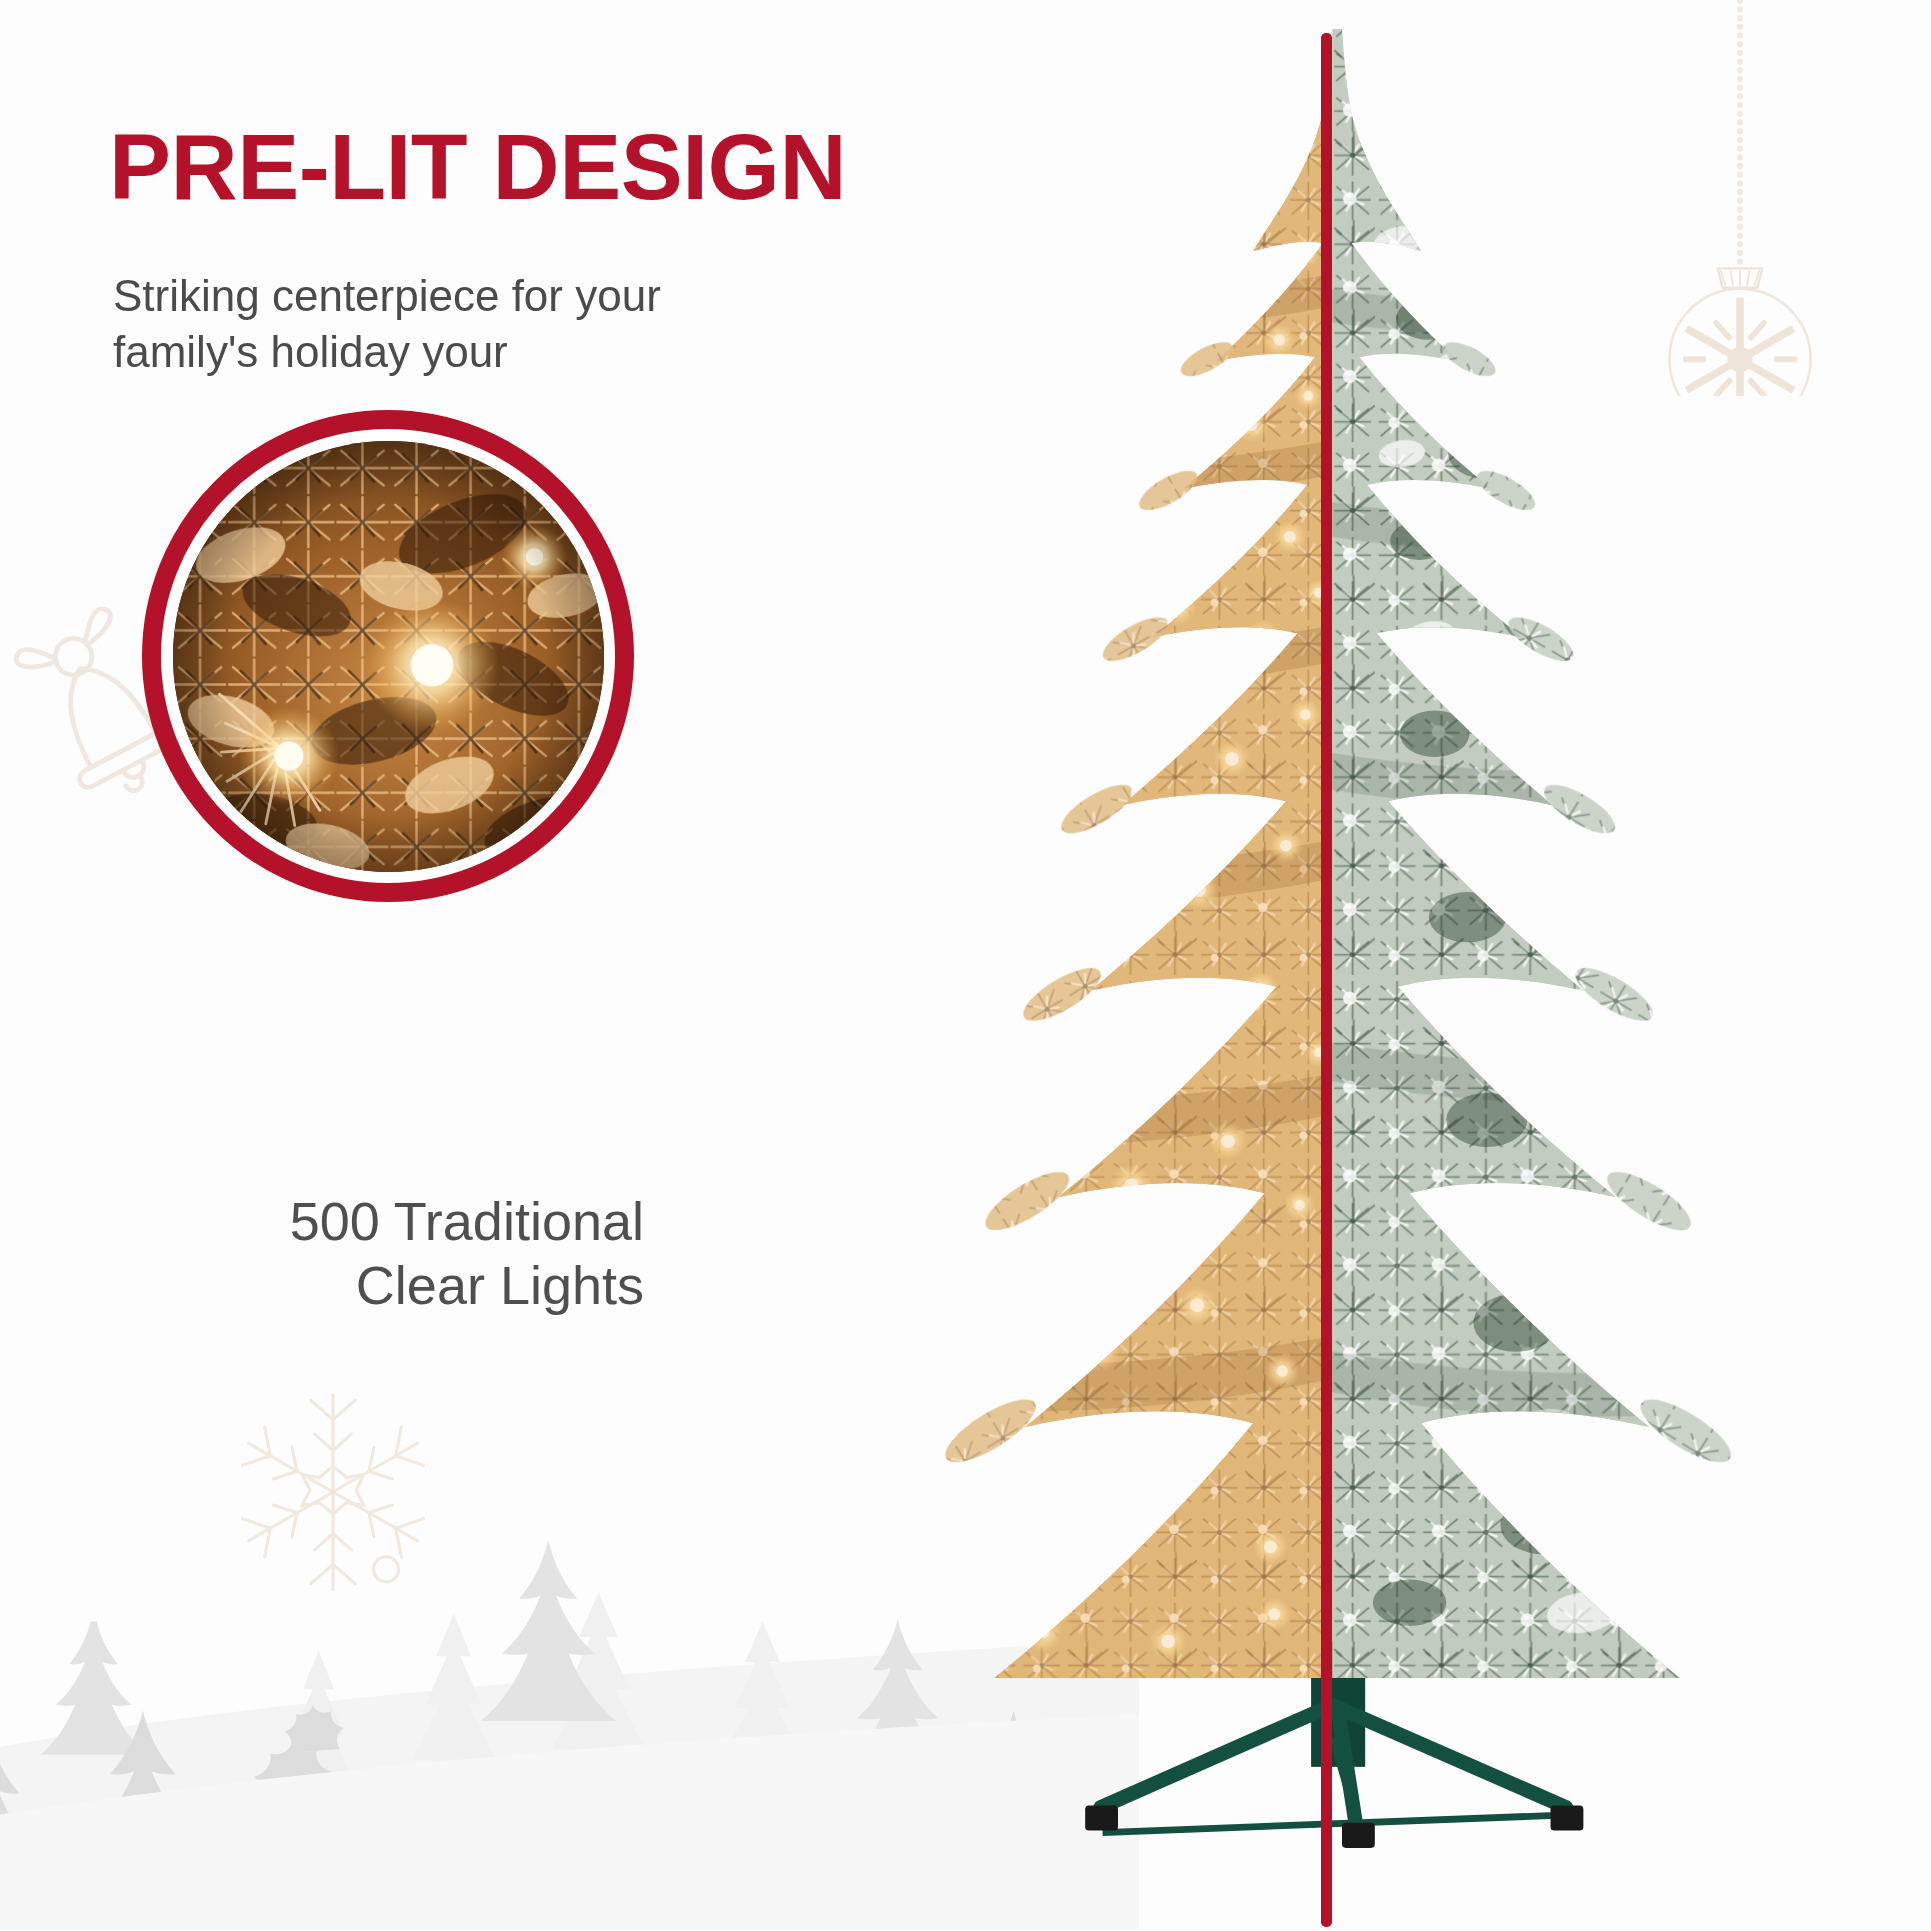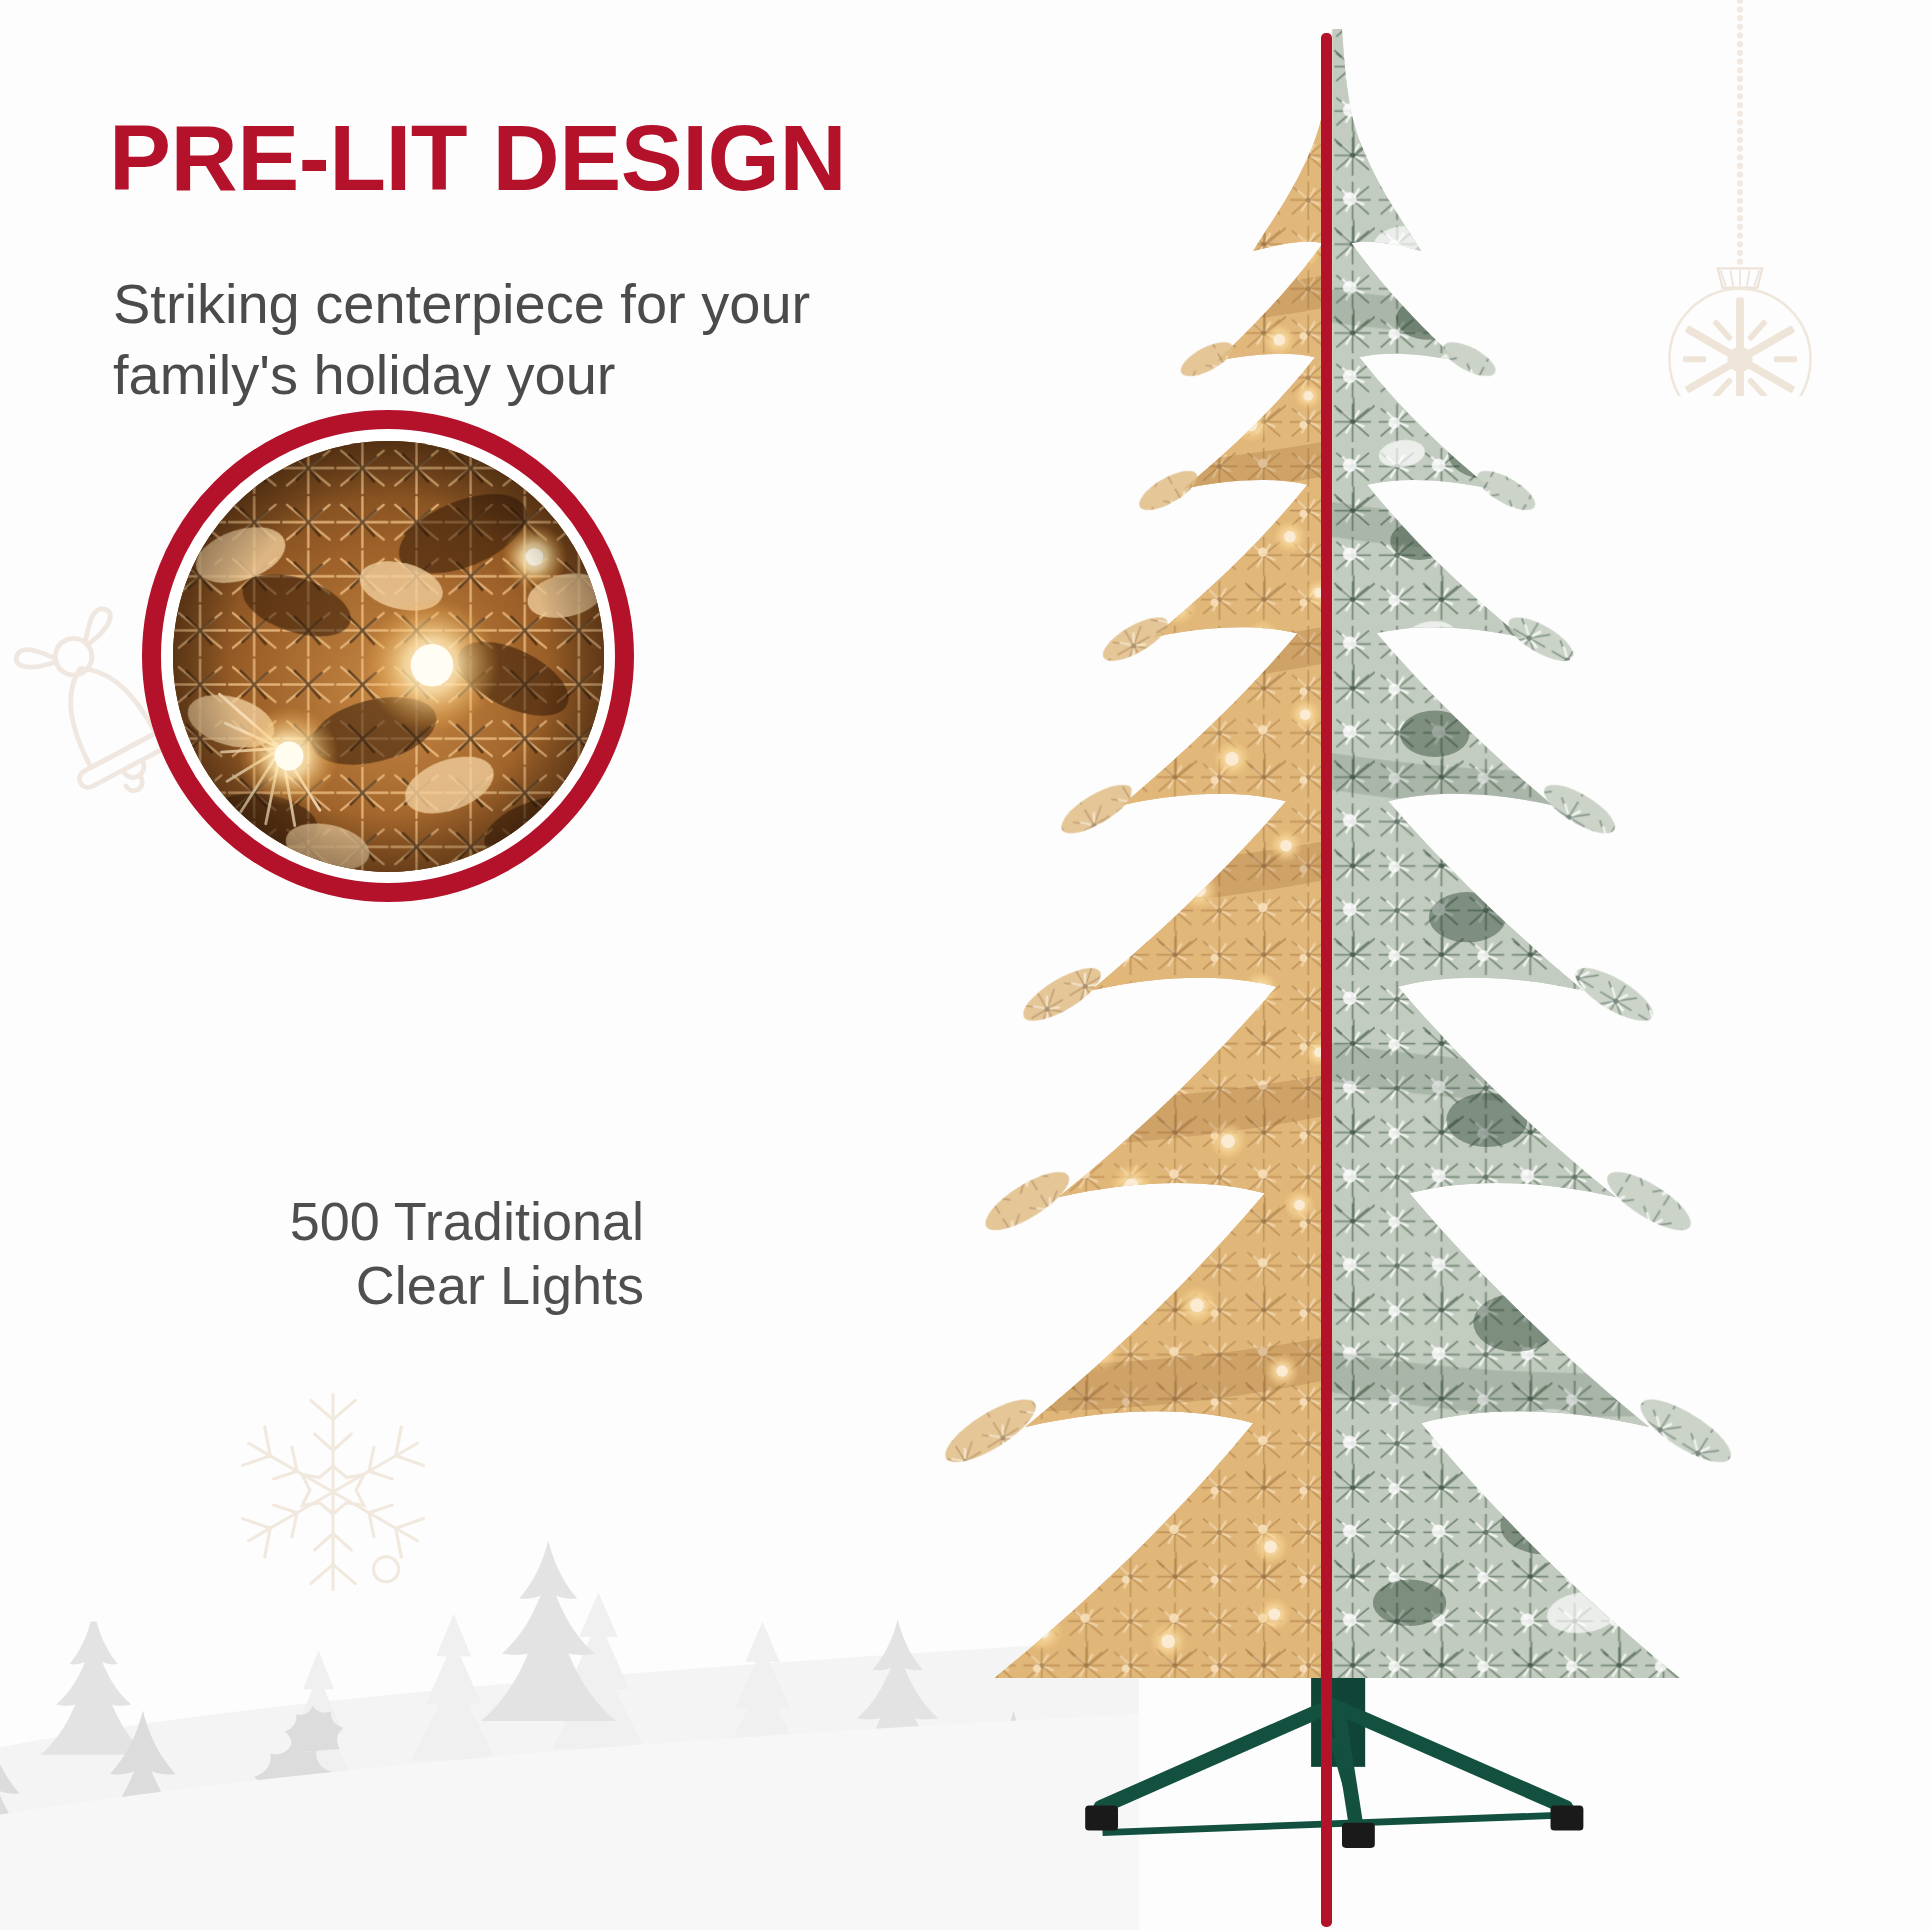--- a/index.html
+++ b/index.html
@@ -36,7 +36,7 @@
   
   #headline {
     position:absolute;
-    left:109px; top:112px;
+    left:109px; top:121px;
     font-size:93px;
     line-height:1.0;
     font-weight:700;

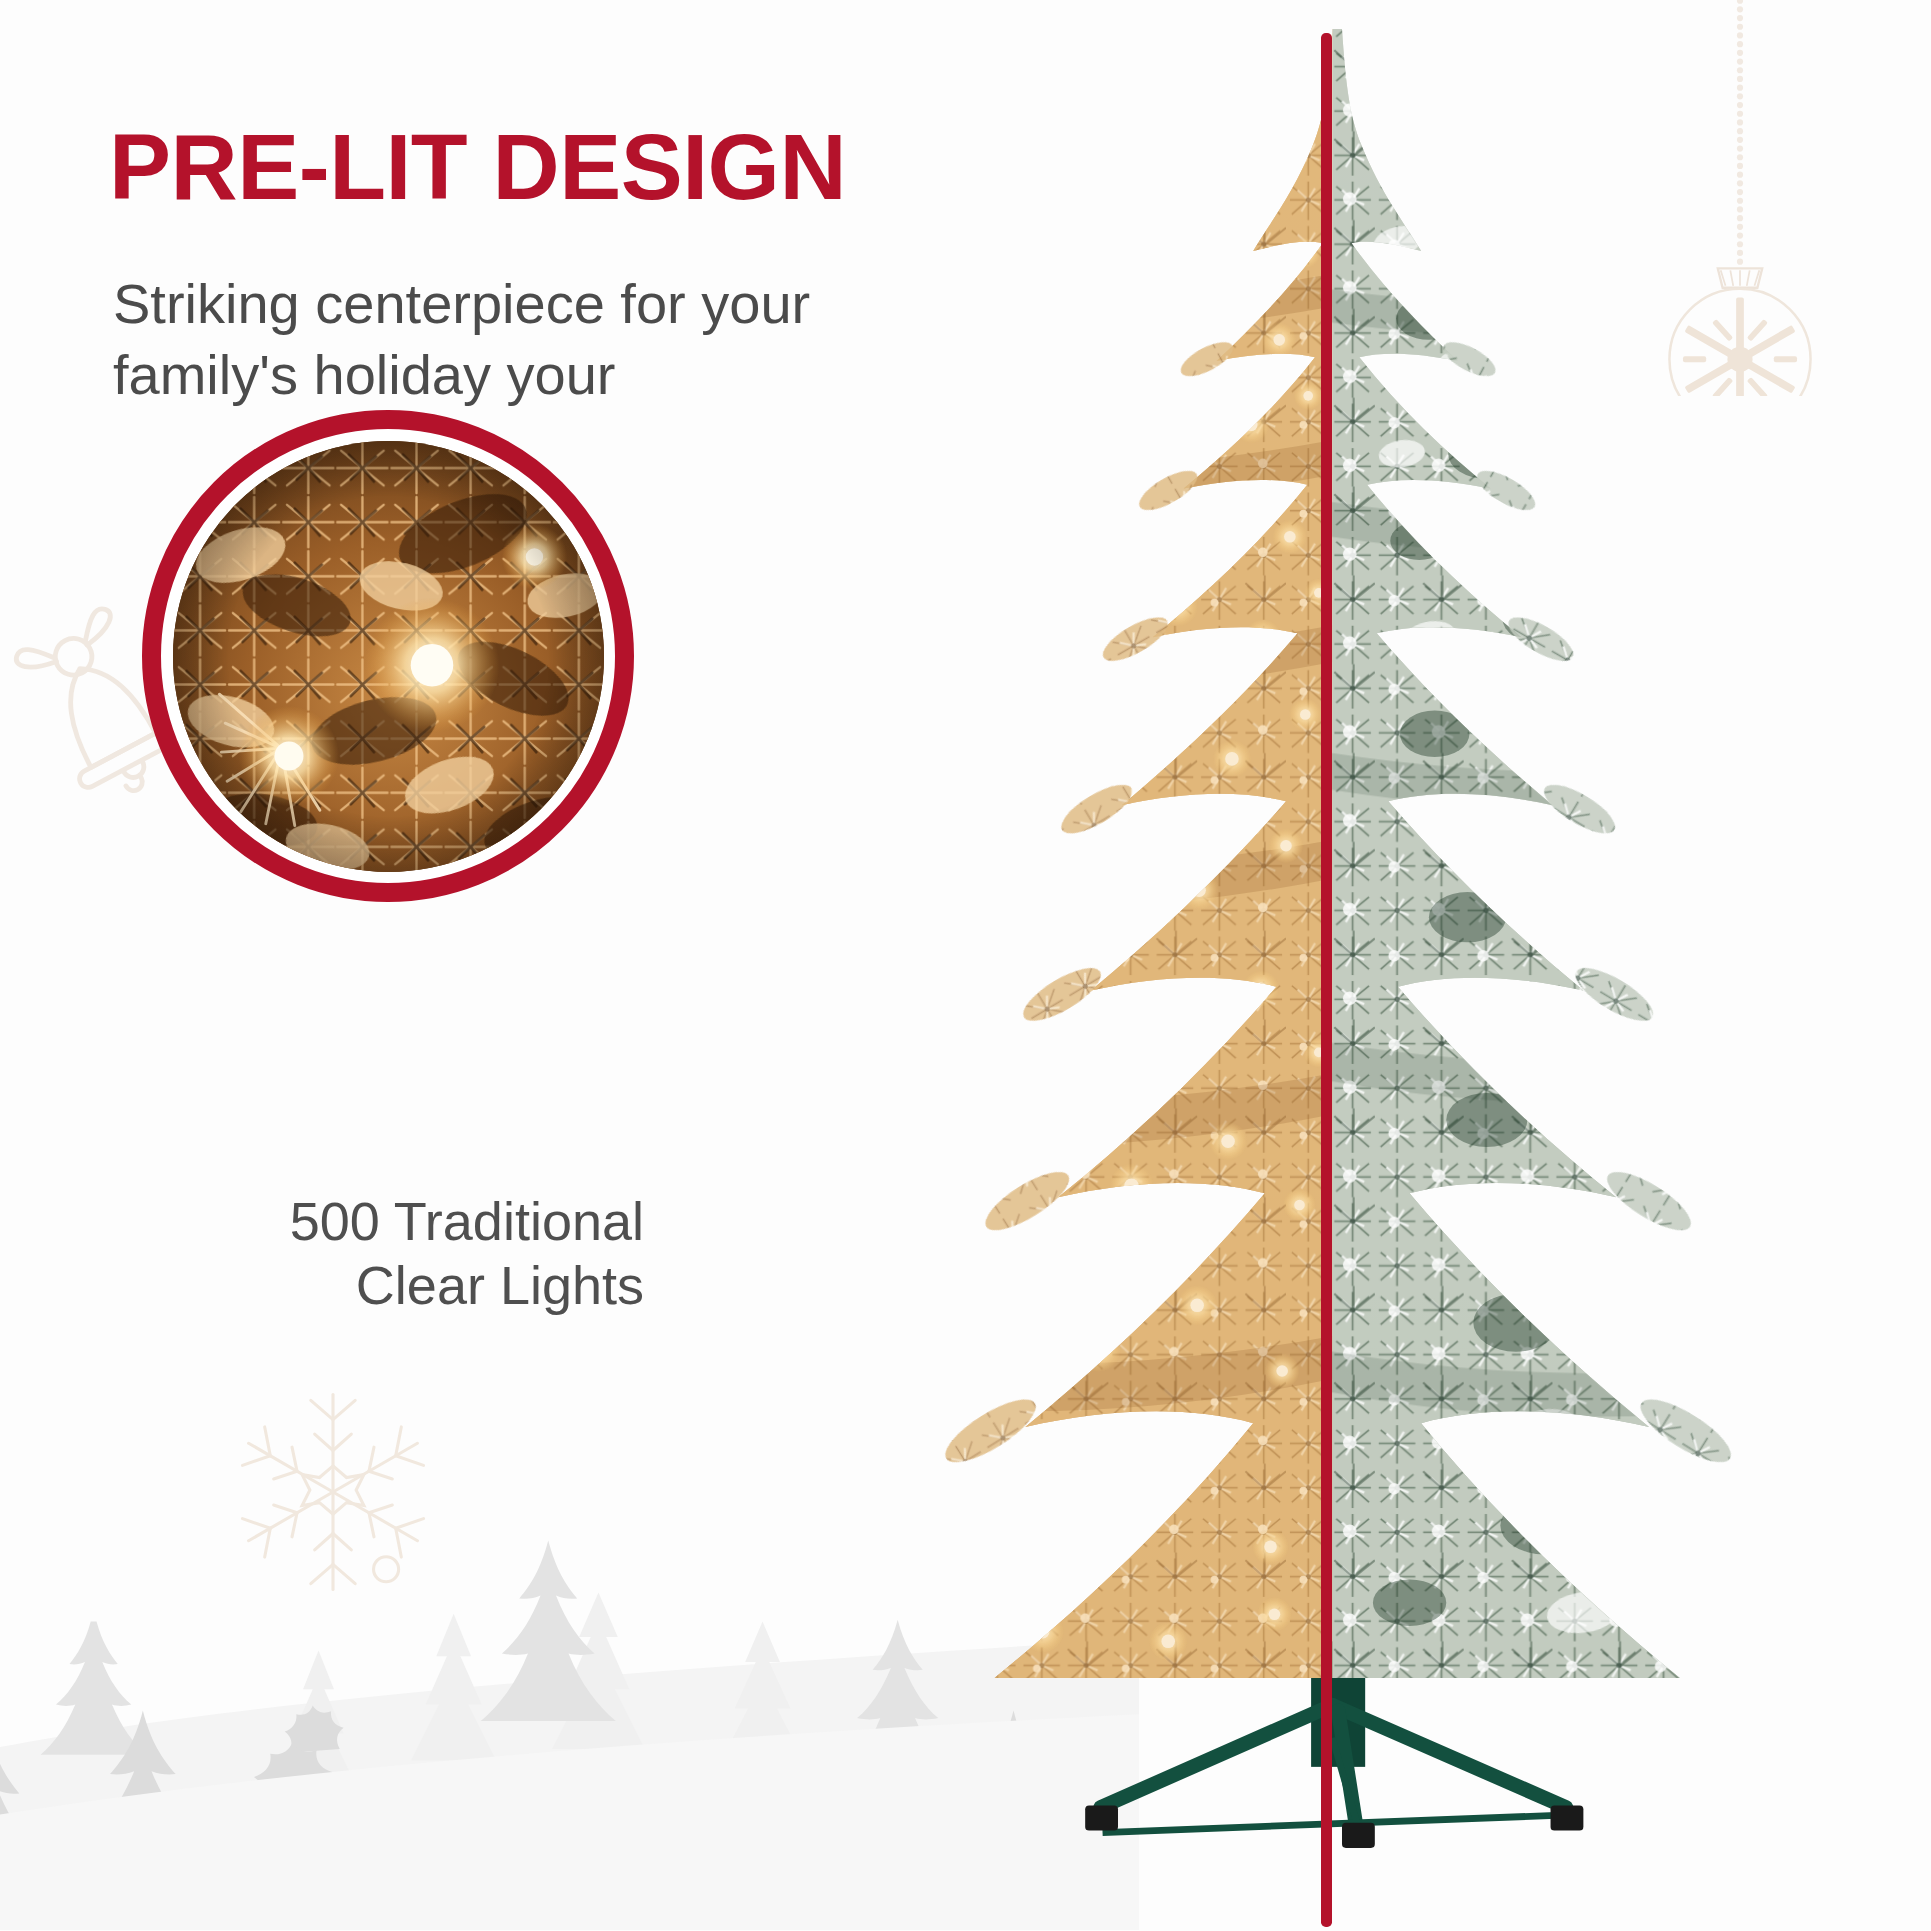--- a/index.html
+++ b/index.html
@@ -48,7 +48,7 @@
     position:absolute;
     left:113px; top:268px;
     width:734px;
-    font-size:56px;
+    font-size:44px;
     line-height:1.27;
     font-weight:300;
     color:#4B4B4B;

